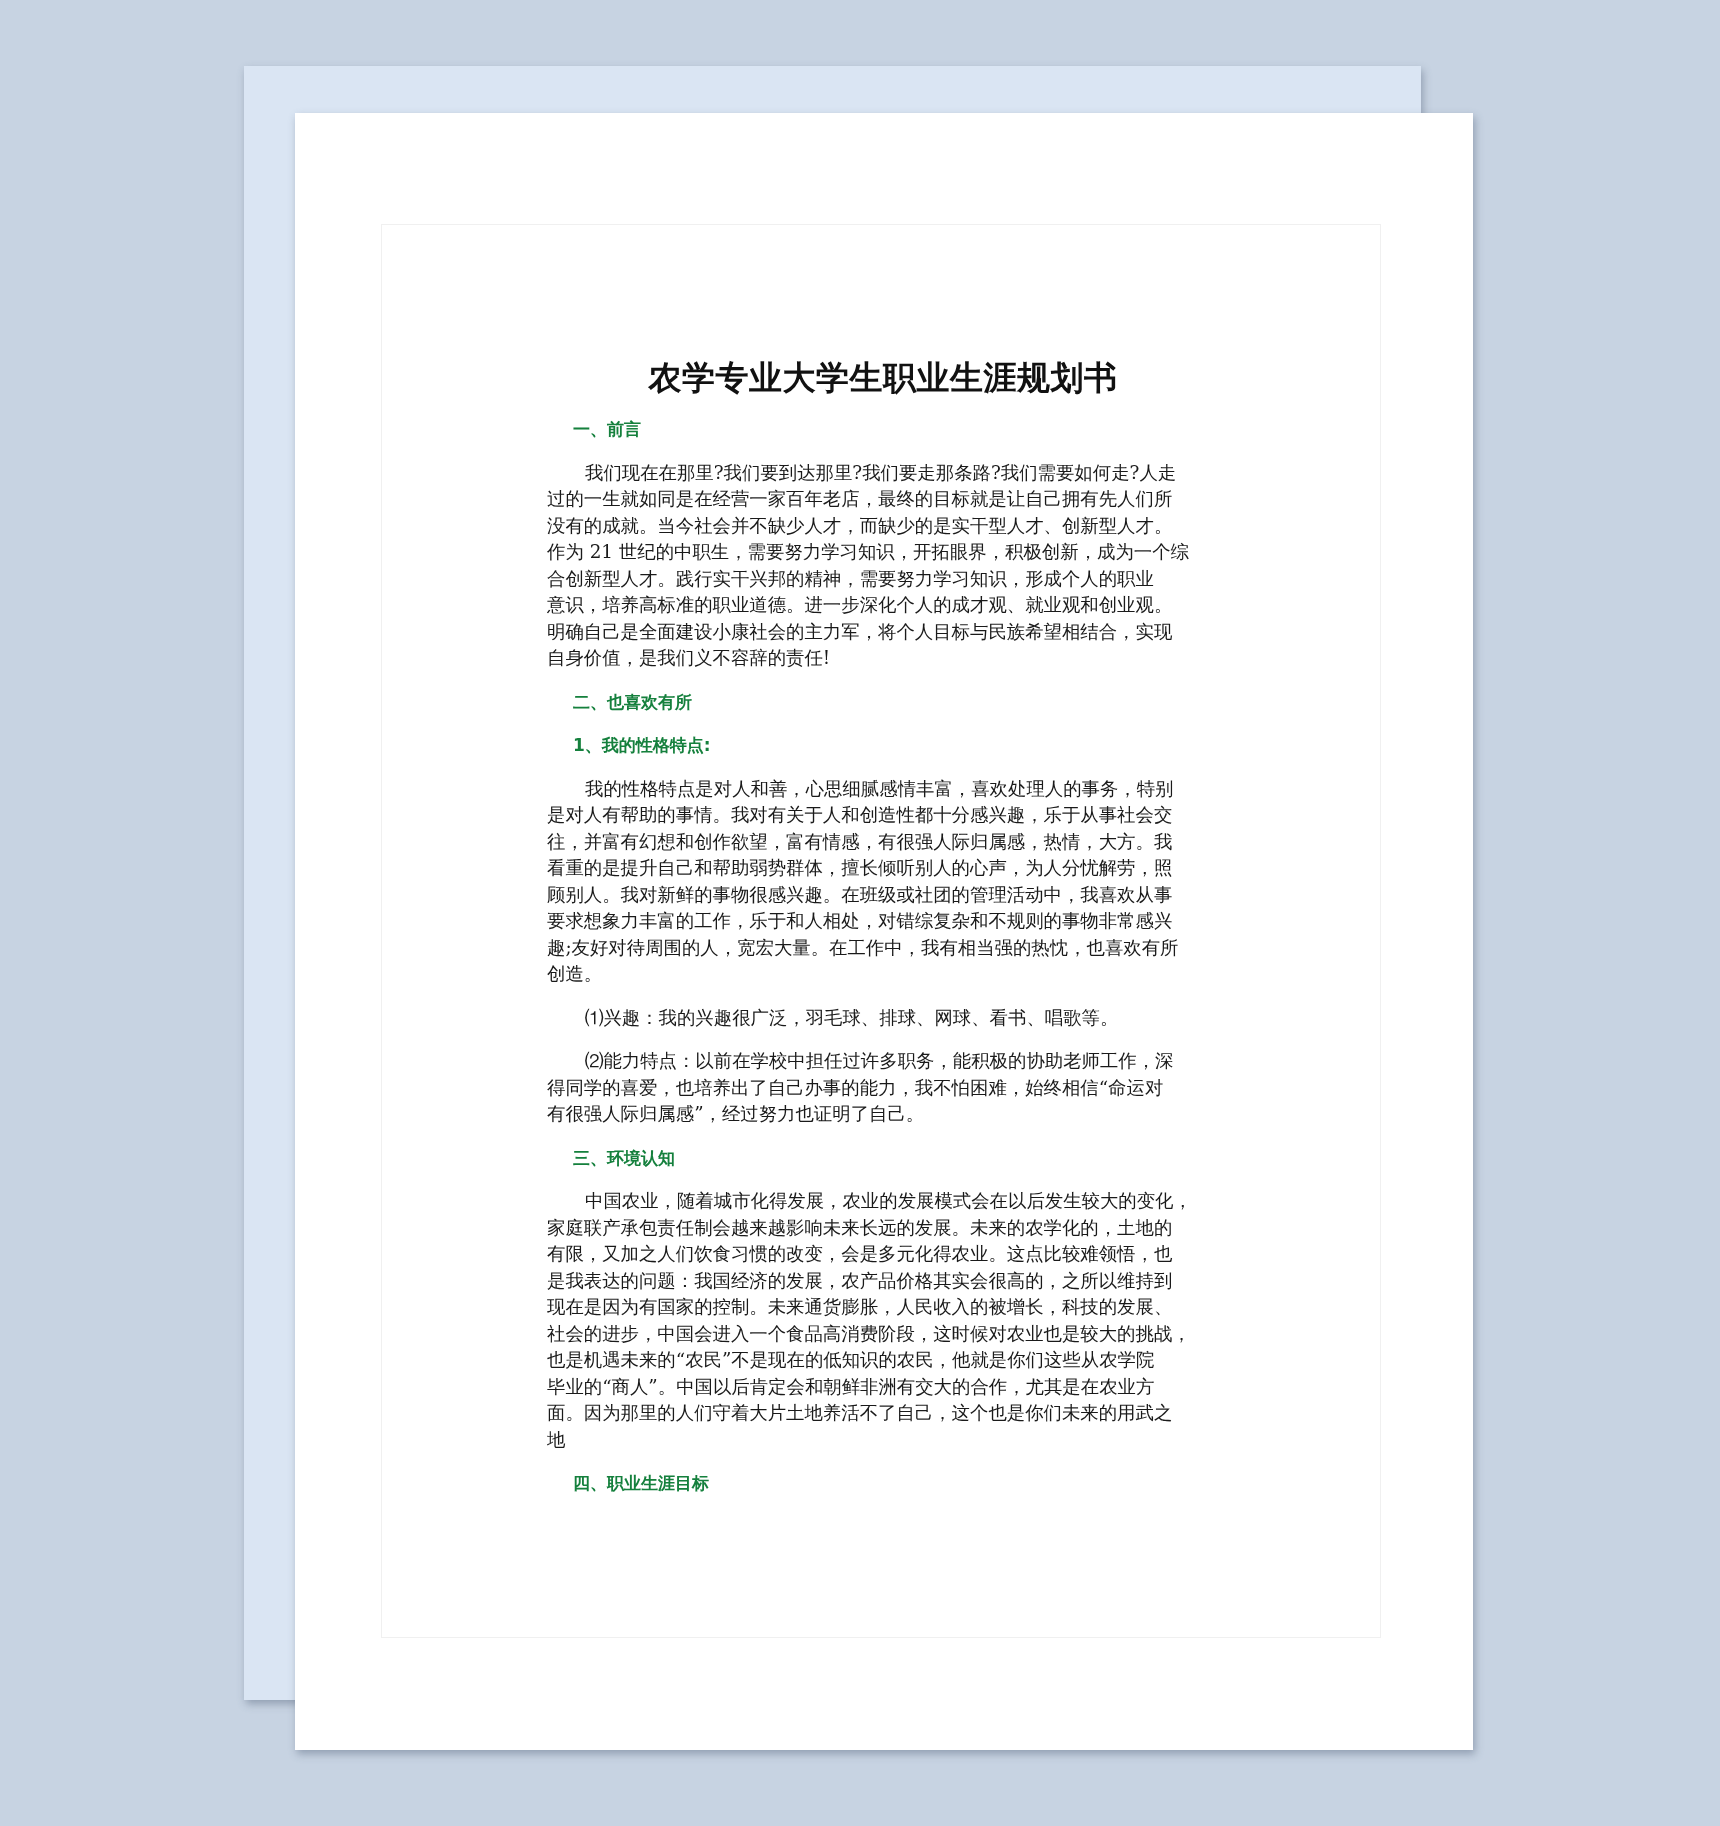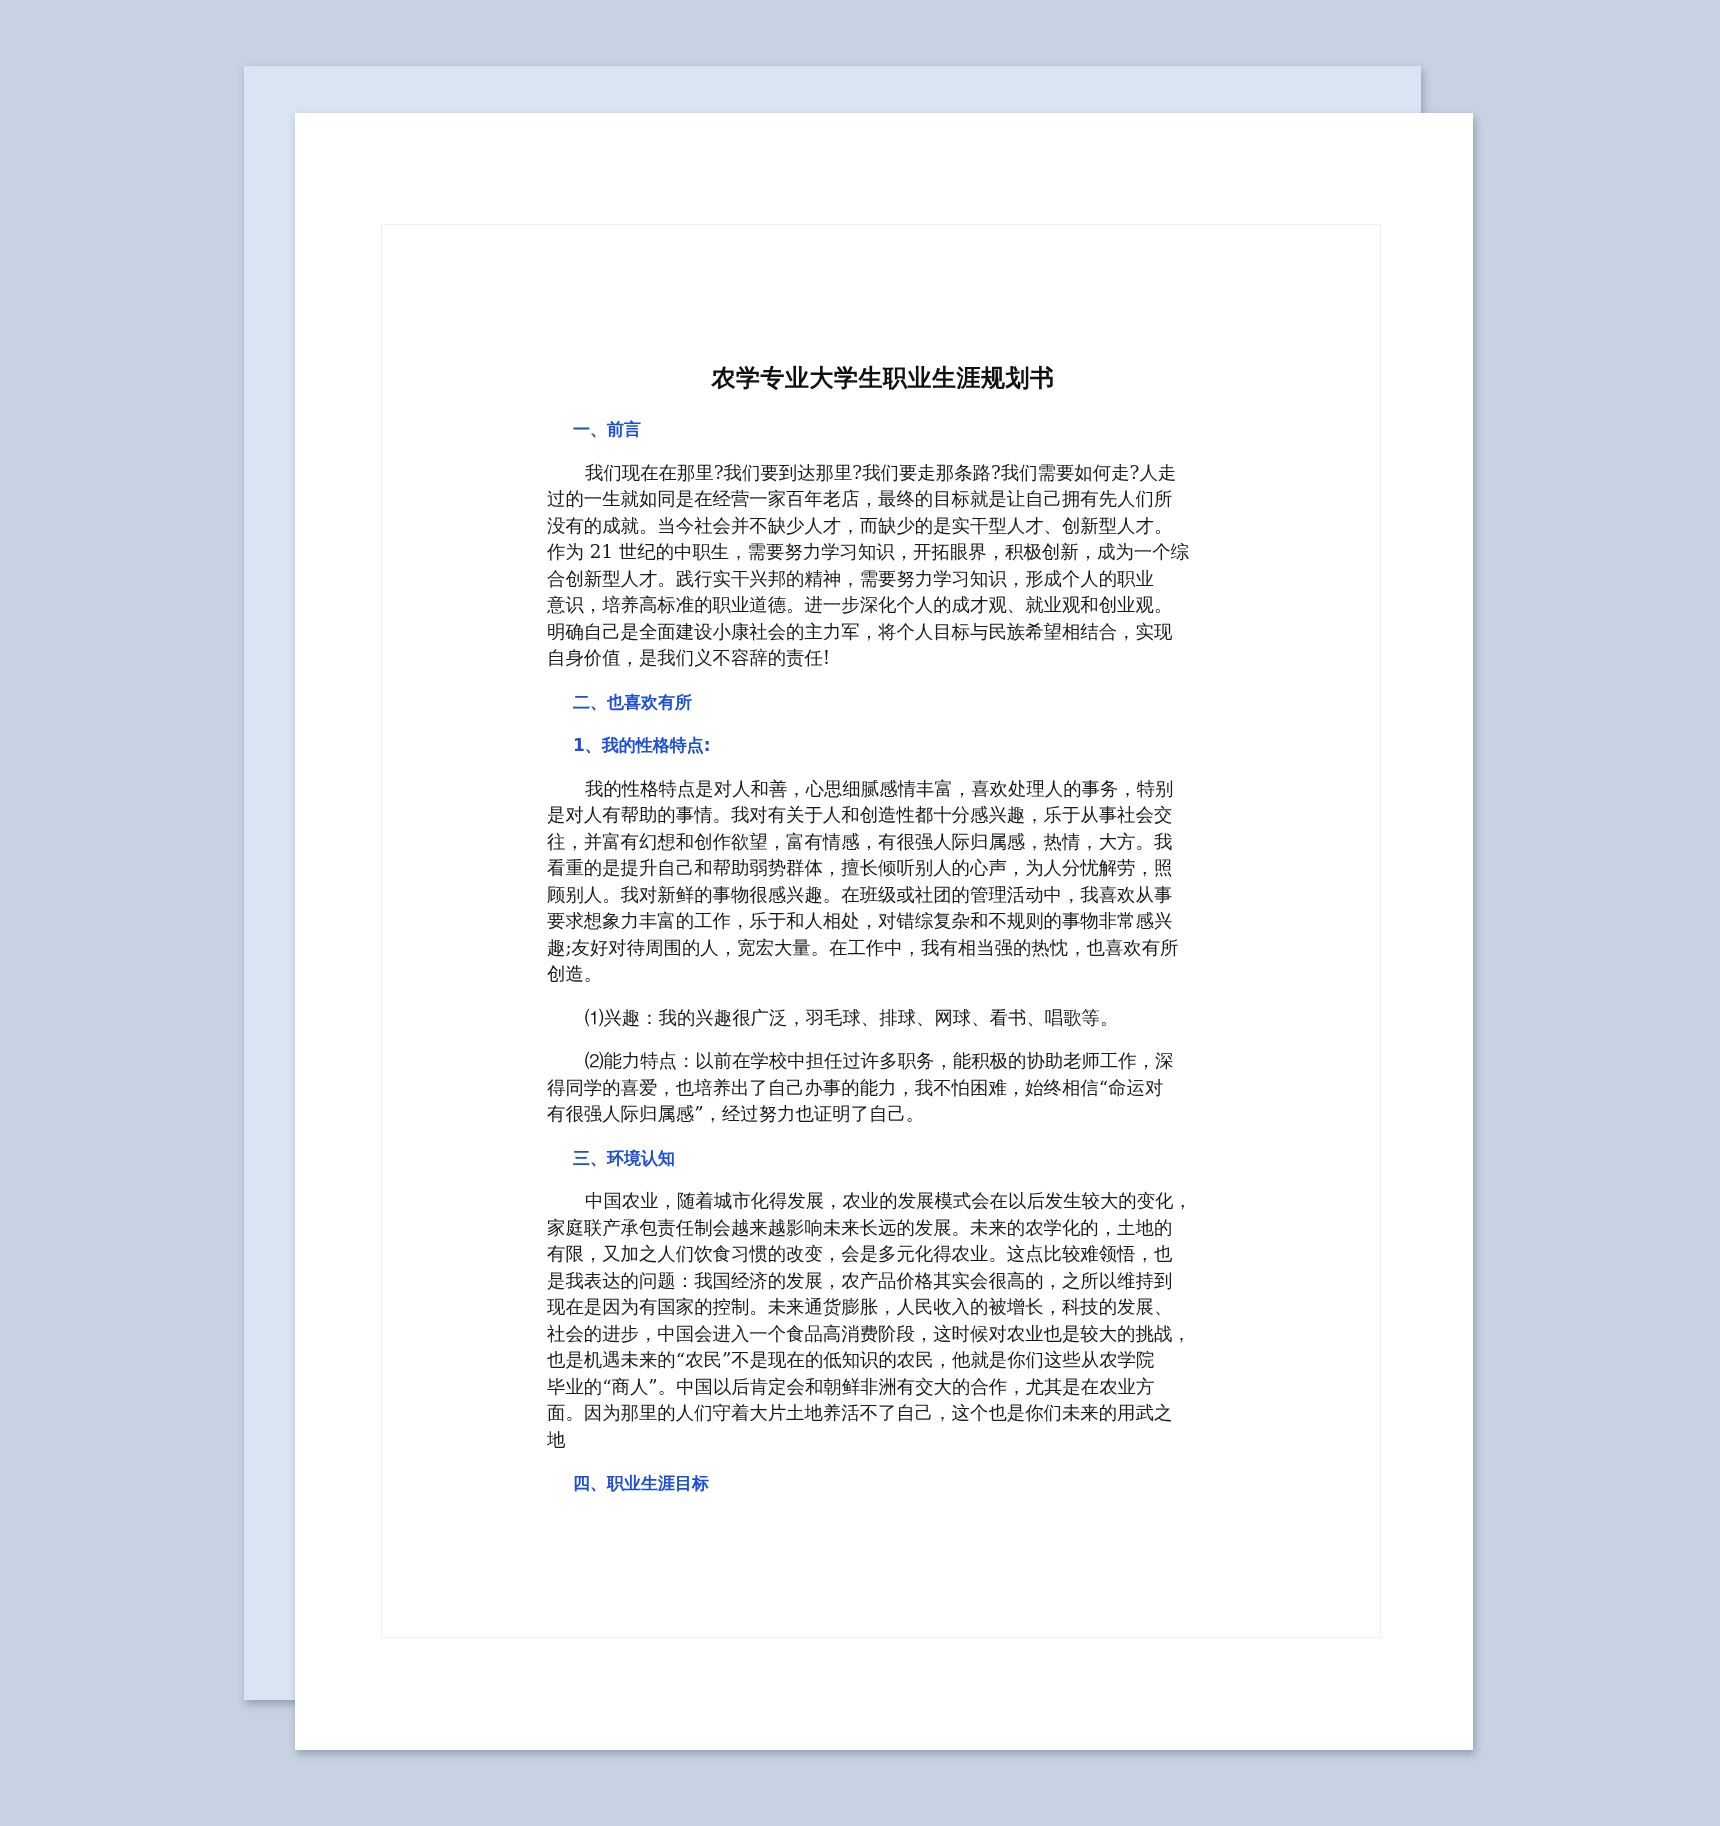--- a/index.html
+++ b/index.html
@@ -51,7 +51,7 @@
   .doc-title {
     font-family: "DejaVu Sans", "Liberation Sans", sans-serif;
     font-weight: bold;
-    font-size: 24px;
+    font-size: 33px;
     line-height: 40px;
     text-align: center;
     letter-spacing: 0.5px;

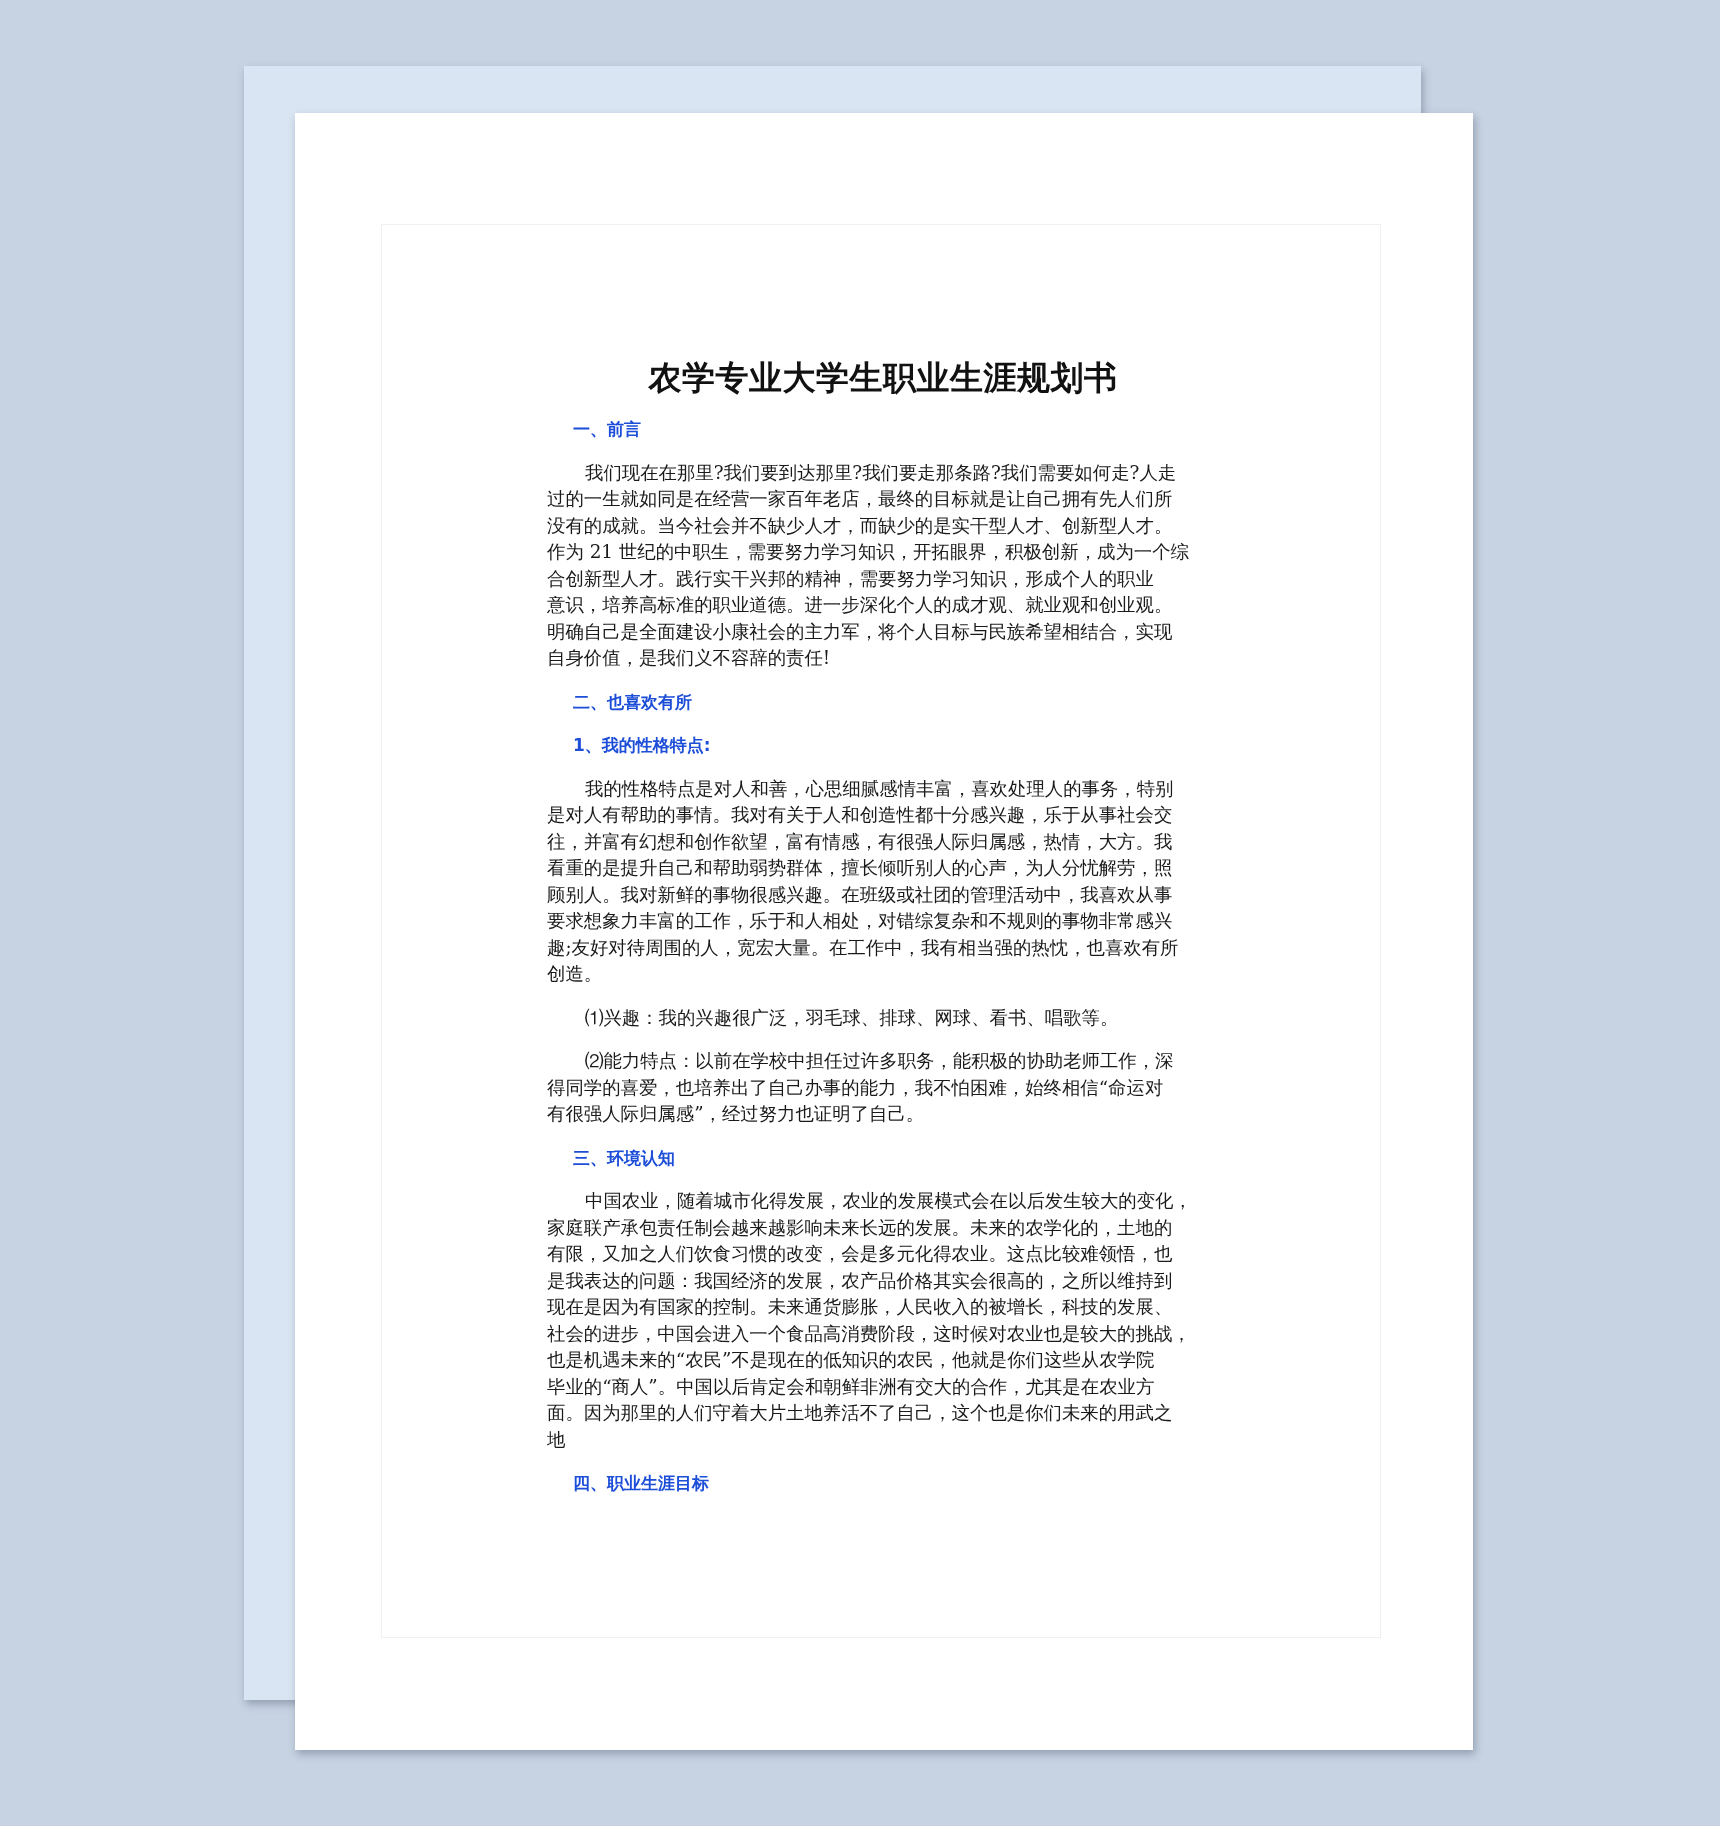--- a/index.html
+++ b/index.html
@@ -65,7 +65,7 @@
     line-height: 26.5px;
     margin: 0 0 17px 0;
     padding-left: 38px;
-    color: #1d4ed8;
+    color: #15803d;
   }
   .para {
     font-size: 18.4px;

